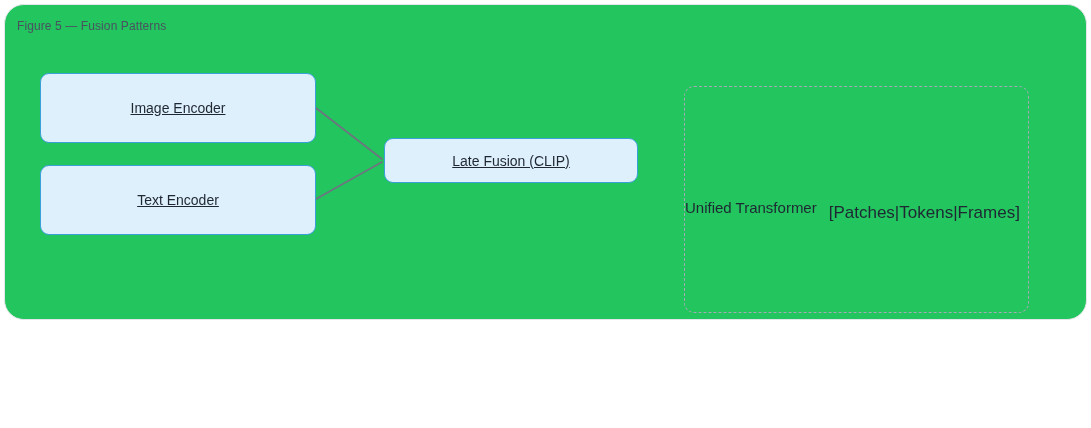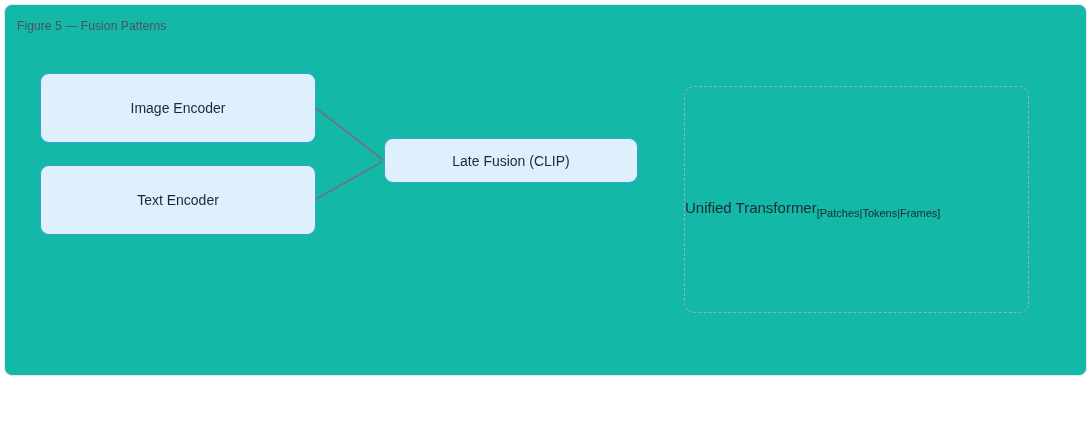--- a/index.html
+++ b/index.html
@@ -12,10 +12,10 @@
   .panel {
     position: absolute;
     left: 4px; top: 4px;
-    width: 1083px; height: 372px;
-    background: #14b8a6;
+    width: 1083px; height: 316px;
+    background: #22c55e;
     border: 1px solid #e3e6ea;
-    border-radius: 8px;
+    border-radius: 20px;
   }
   .fig-title {
     position: absolute;

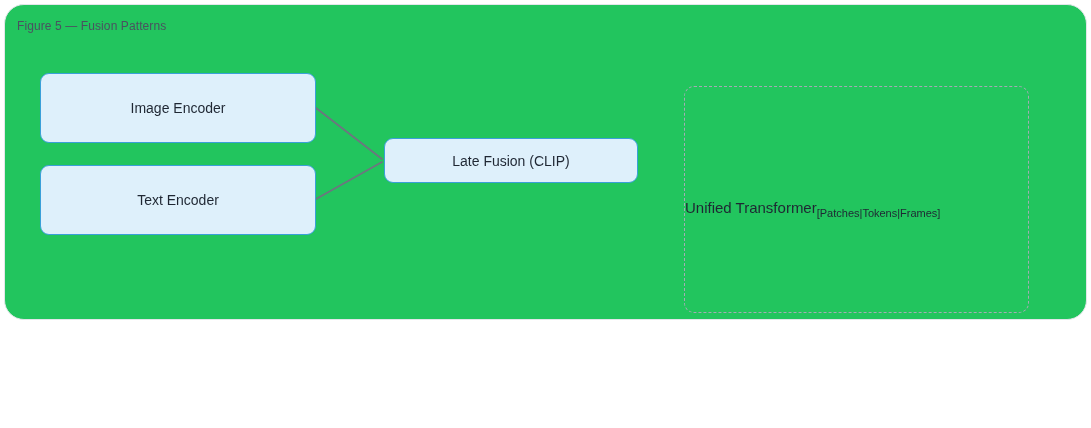--- a/index.html
+++ b/index.html
@@ -40,6 +40,7 @@
     justify-content: center;
     color: #1f2733;
     font-size: 14px;
+    text-decoration: underline;
   }
   .node-image-encoder { left: 35px; top: 68px;  width: 276px; height: 70px; }
   .node-text-encoder  { left: 35px; top: 160px; width: 276px; height: 70px; }

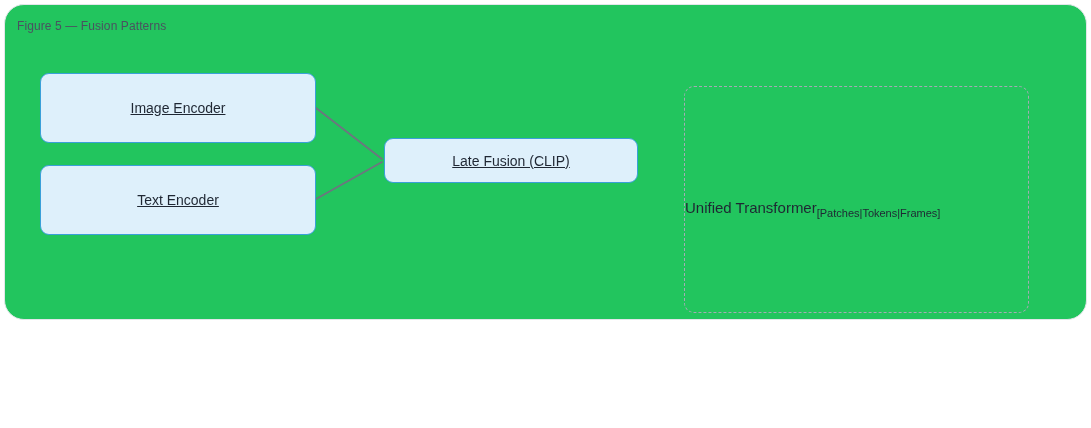--- a/index.html
+++ b/index.html
@@ -58,7 +58,7 @@
     color: #1f2733;
   }
   .u-title { font-size: 15px; }
-  .u-sub   { font-size: 11px; margin-top: 11px; }
+  .u-sub   { font-size: 17px; margin-top: 11px; margin-left: 12px; }
 </style>
 </head>
 <body>

